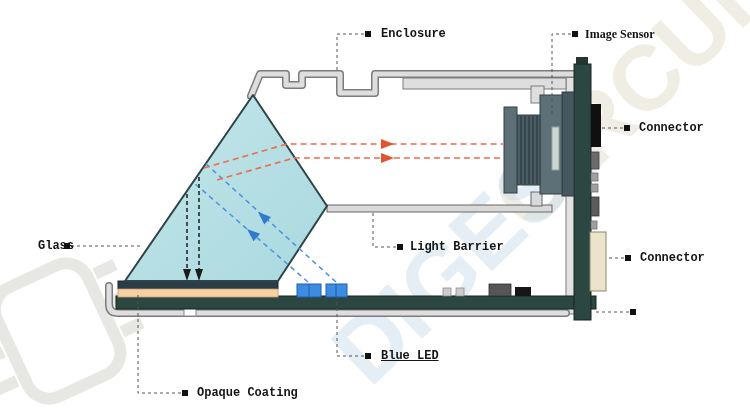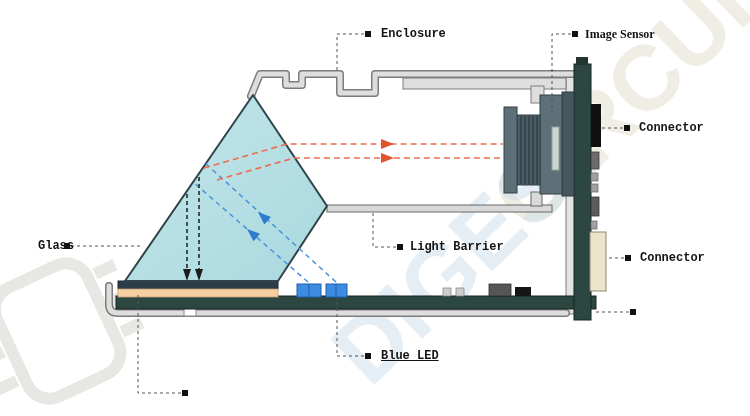--- a/index.html
+++ b/index.html
@@ -178,6 +178,7 @@
   <div class="lbl lbl-light-barrier">Light Barrier</div>
   <div class="lbl lbl-glass">Glass</div>
   <div class="lbl lbl-blue-led">Blue LED</div>
+  <div class="lbl lbl-opaque-coating">Opaque Coating</div>
 
 </div>
 

